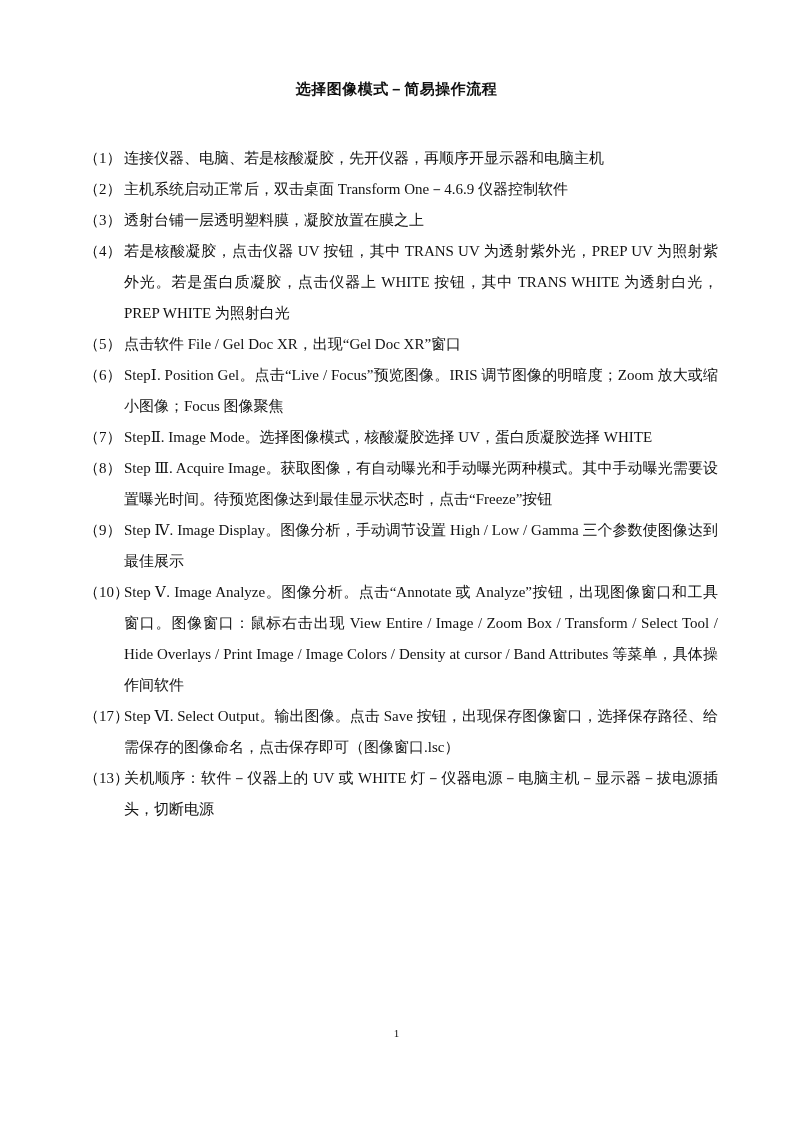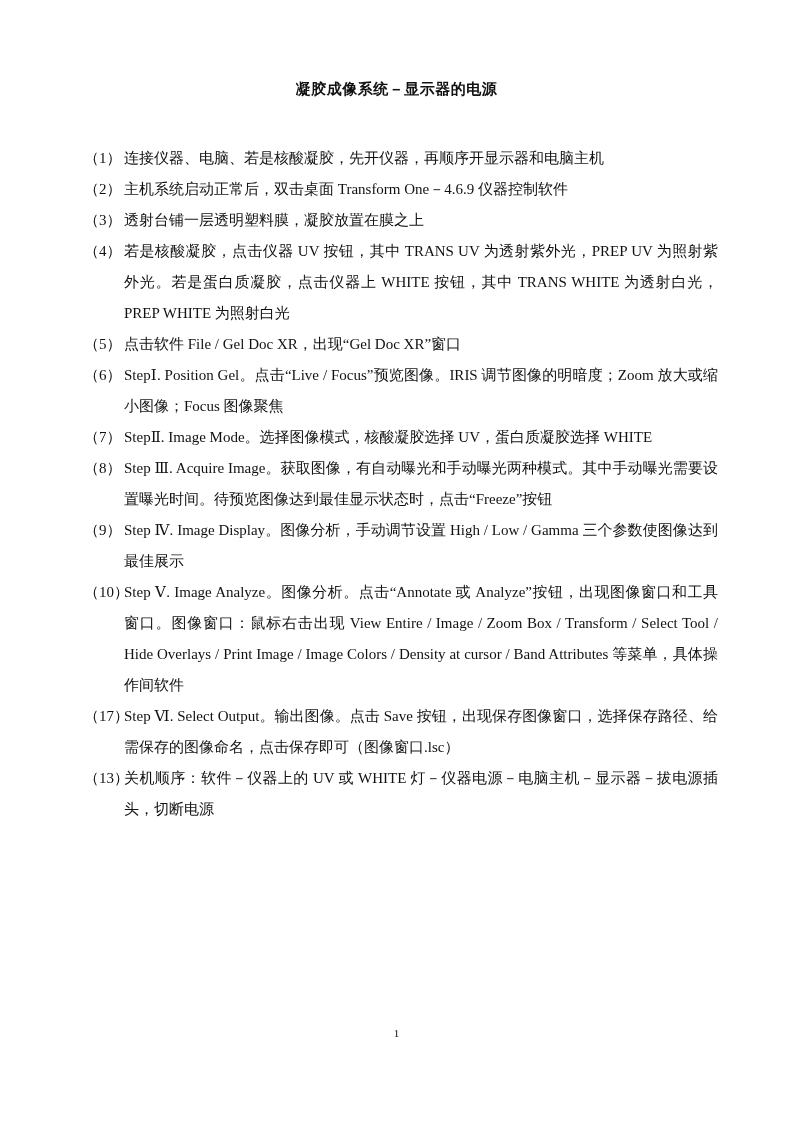--- a/index.html
+++ b/index.html
@@ -18,7 +18,7 @@
 </head>
 <body>
 
-<div class="title">凝胶成像系统－显示器的电源</div>
+<div class="title">选择图像模式－简易操作流程</div>
 
 <ol class="list">
   <li class="item">

